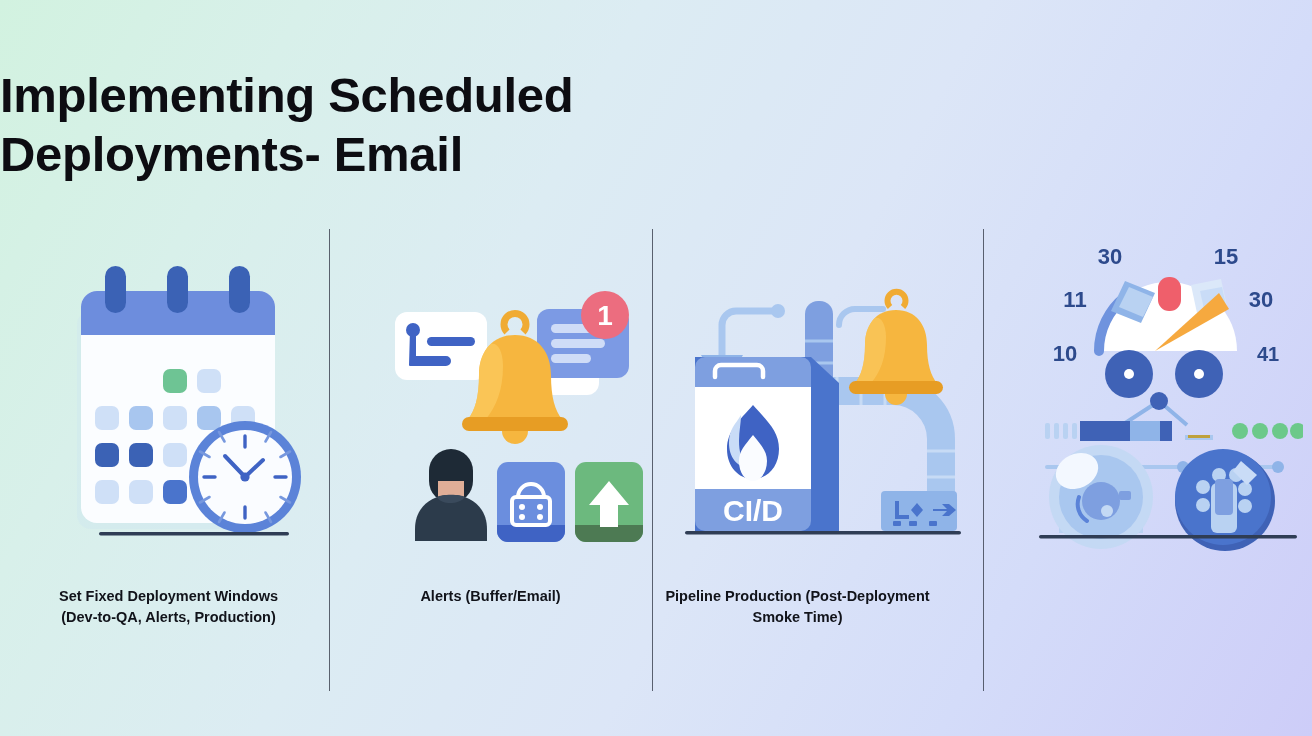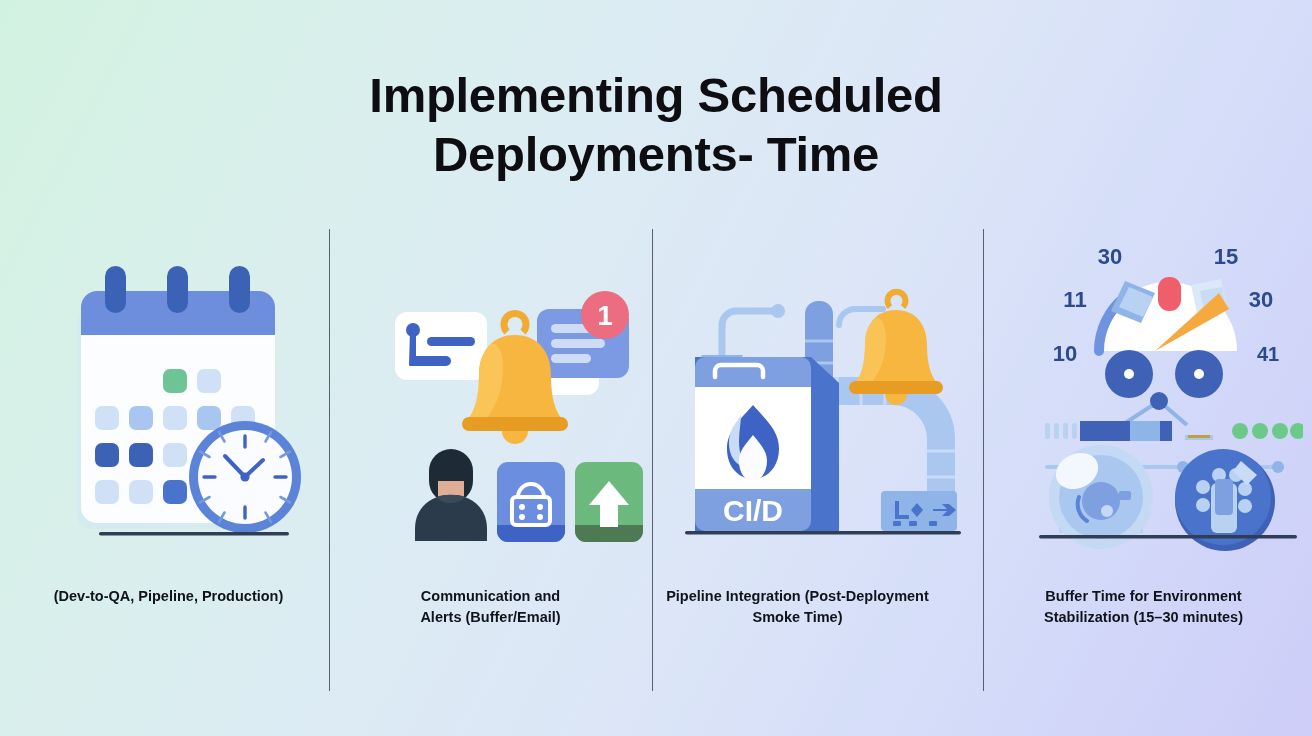--- a/index.html
+++ b/index.html
@@ -15,7 +15,7 @@
   
   .title{
     position:absolute;left:0;top:66px;width:1312px;
-    text-align:center;color:#0d0d12;
+    text-align:left;color:#0d0d12;
     font-size:49px;font-weight:bold;line-height:59px;
     letter-spacing:-0.3px;
   }

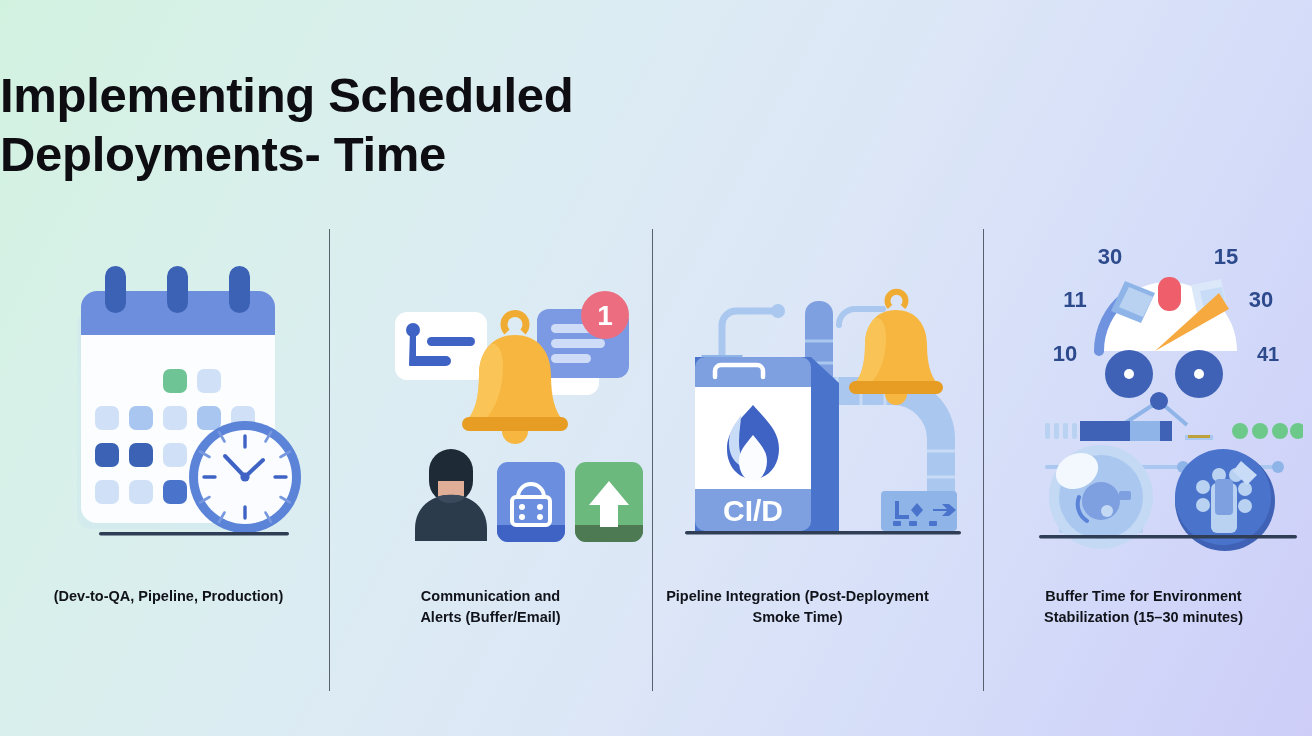--- a/index.html
+++ b/index.html
@@ -53,7 +53,7 @@
 
   <div class="title">
     <span>Implementing Scheduled</span>
-    <span class="l2">Deployments- Time</span>
+    <span class="l2">Deployments- Email</span>
   </div>
 
   <div class="cols">

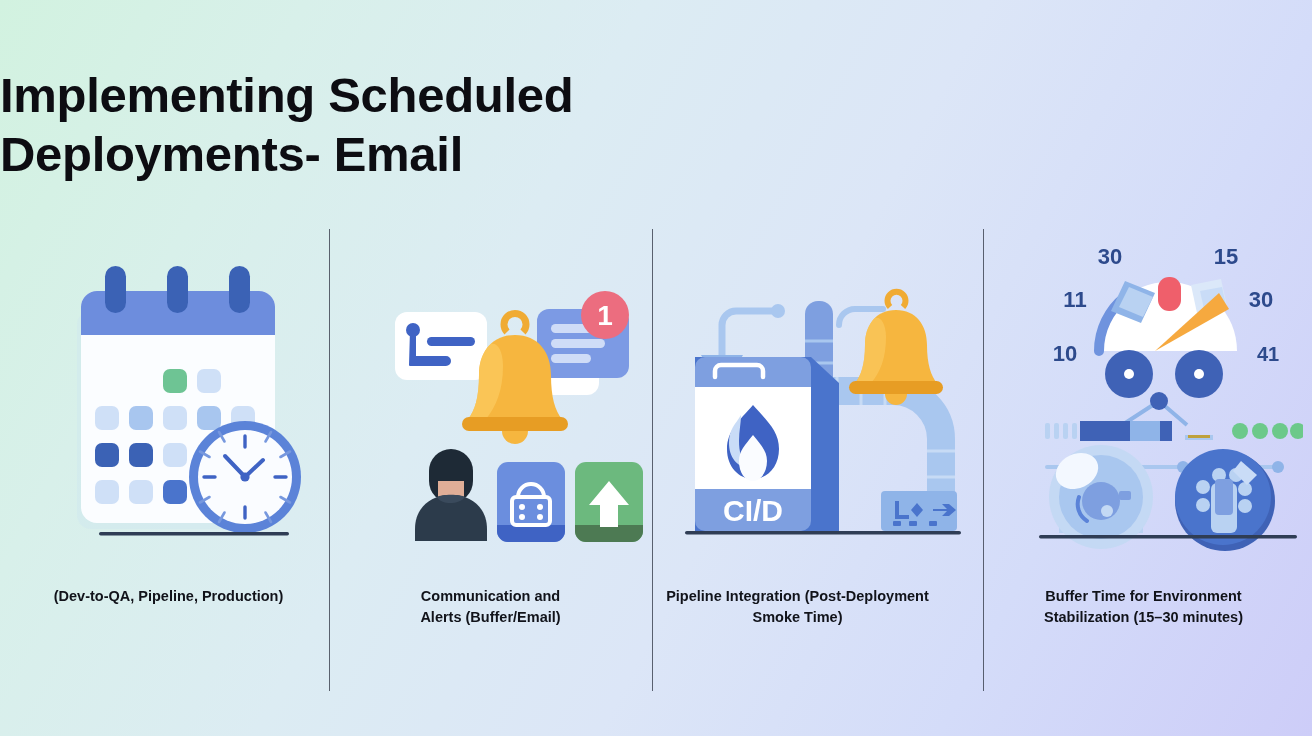--- a/index.html
+++ b/index.html
@@ -122,6 +122,7 @@
         </svg>
       </div>
       <div class="caption">
+        <span class="ln">Set Fixed Deployment Windows</span>
         <span class="ln">(Dev-to-QA, Pipeline, Production)</span>
       </div>
     </div>

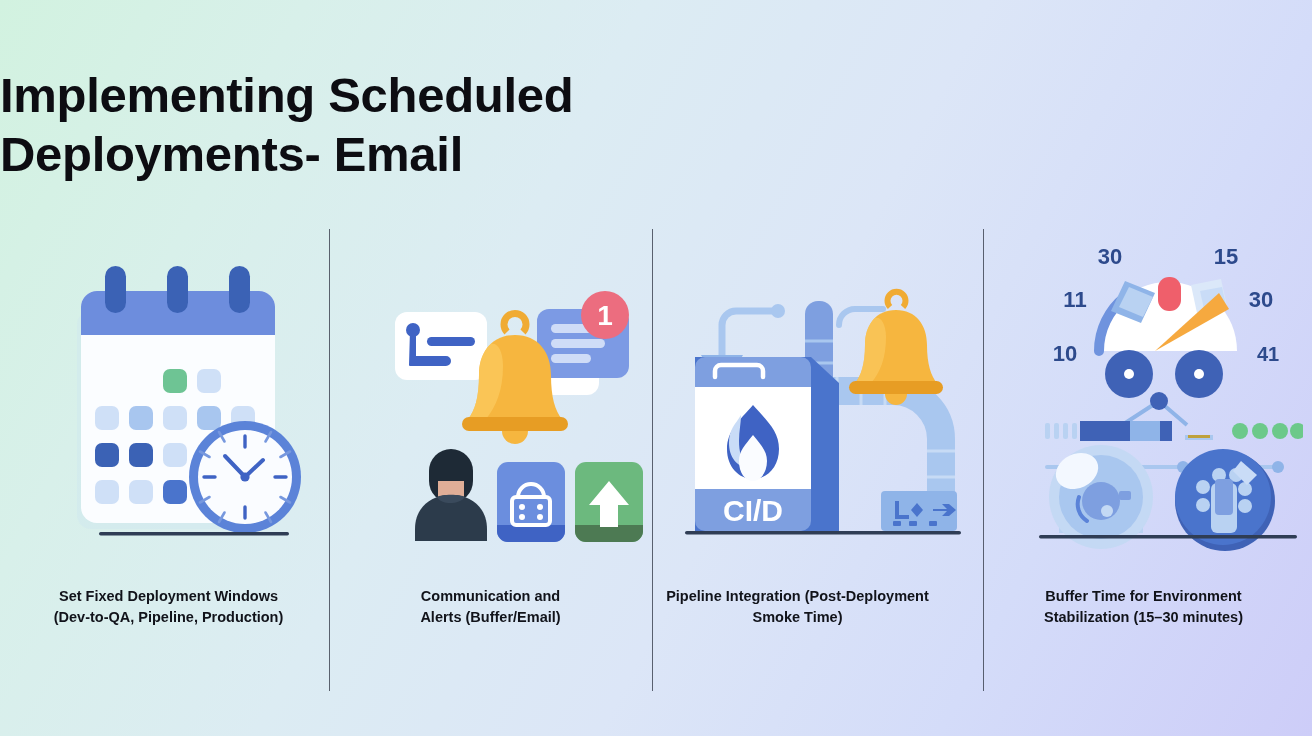--- a/index.html
+++ b/index.html
@@ -188,7 +188,6 @@
         </svg>
       </div>
       <div class="caption">
-        <span class="ln">Communication and</span>
         <span class="ln">Alerts (Buffer/Email)</span>
       </div>
     </div>

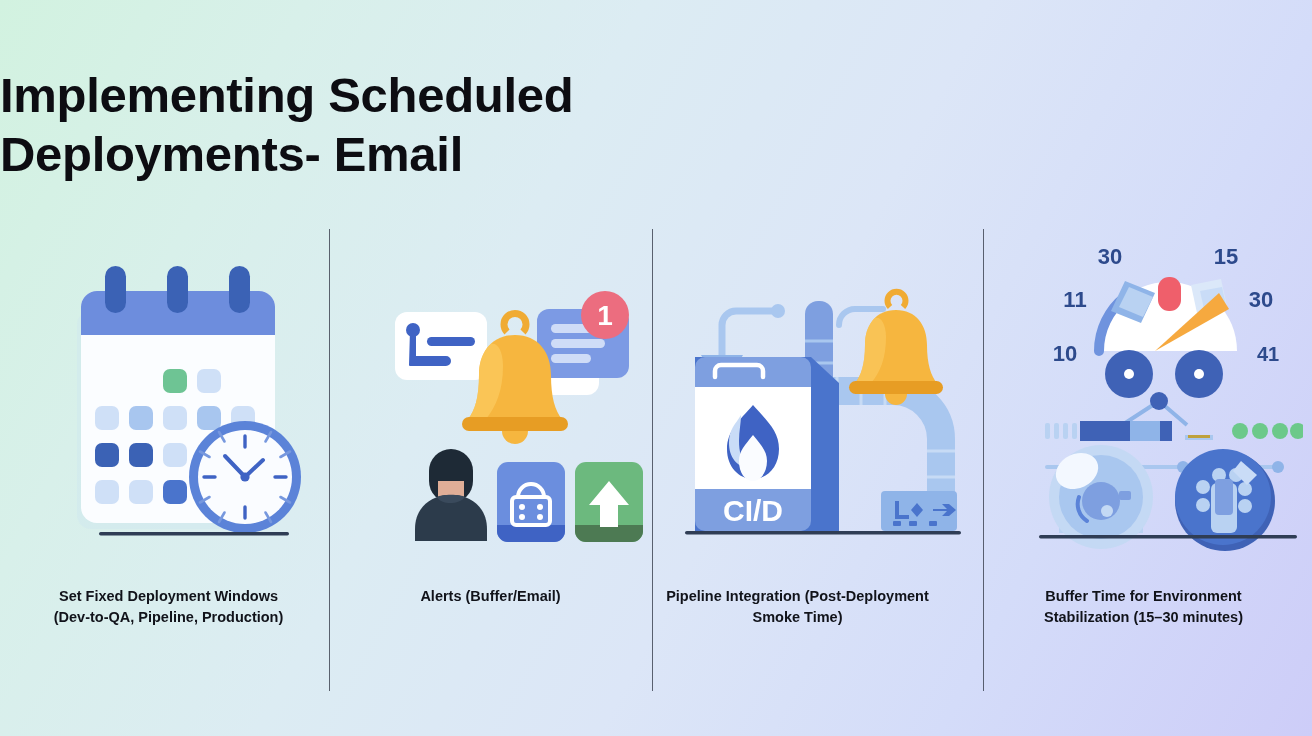--- a/index.html
+++ b/index.html
@@ -261,7 +261,7 @@
         </svg>
       </div>
       <div class="caption">
-        <span class="ln">Pipeline Integration (Post-Deployment</span>
+        <span class="ln">Pipeline Production (Post-Deployment</span>
         <span class="ln">Smoke Time)</span>
       </div>
     </div>

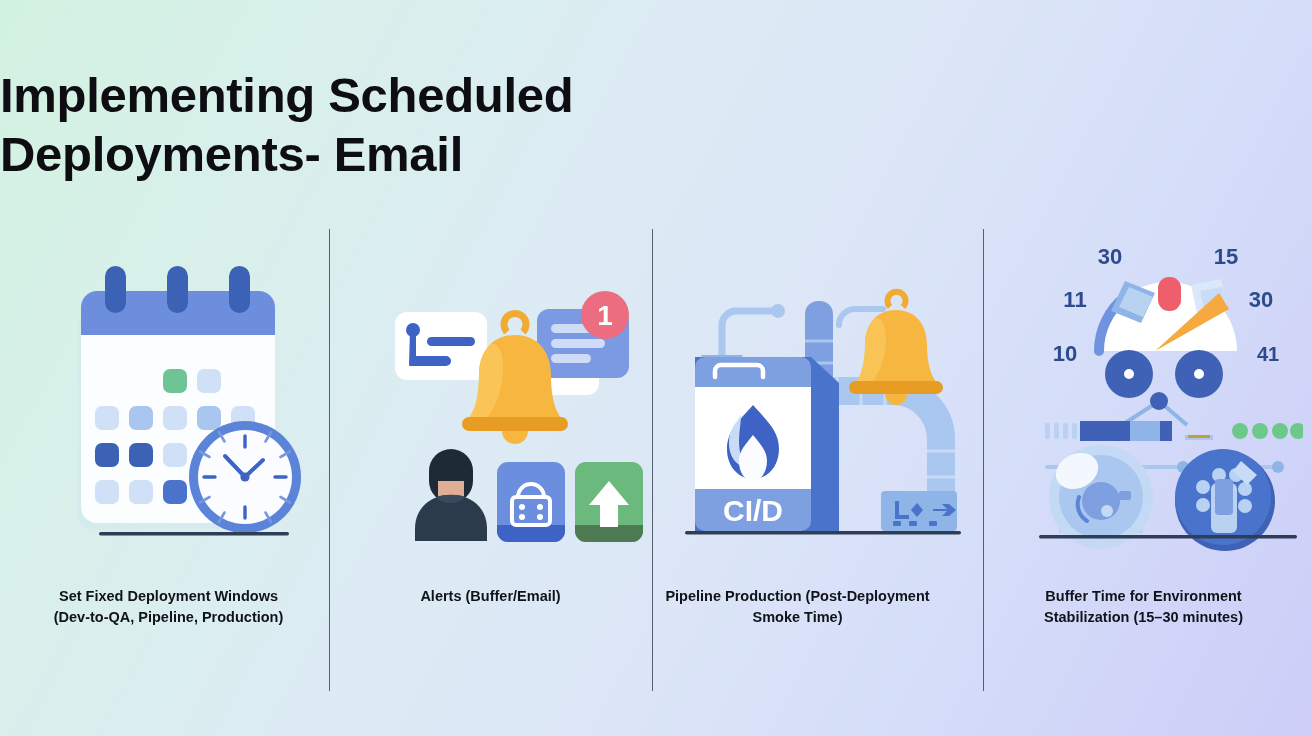--- a/index.html
+++ b/index.html
@@ -355,10 +355,6 @@
           <rect x="6" y="306" width="258" height="3.4" rx="1.7" fill="#2f3d55"></rect>
         </svg>
       </div>
-      <div class="caption">
-        <span class="ln">Buffer Time for Environment</span>
-        <span class="ln">Stabilization (15–30 minutes)</span>
-      </div>
     </div>
 
   </div>

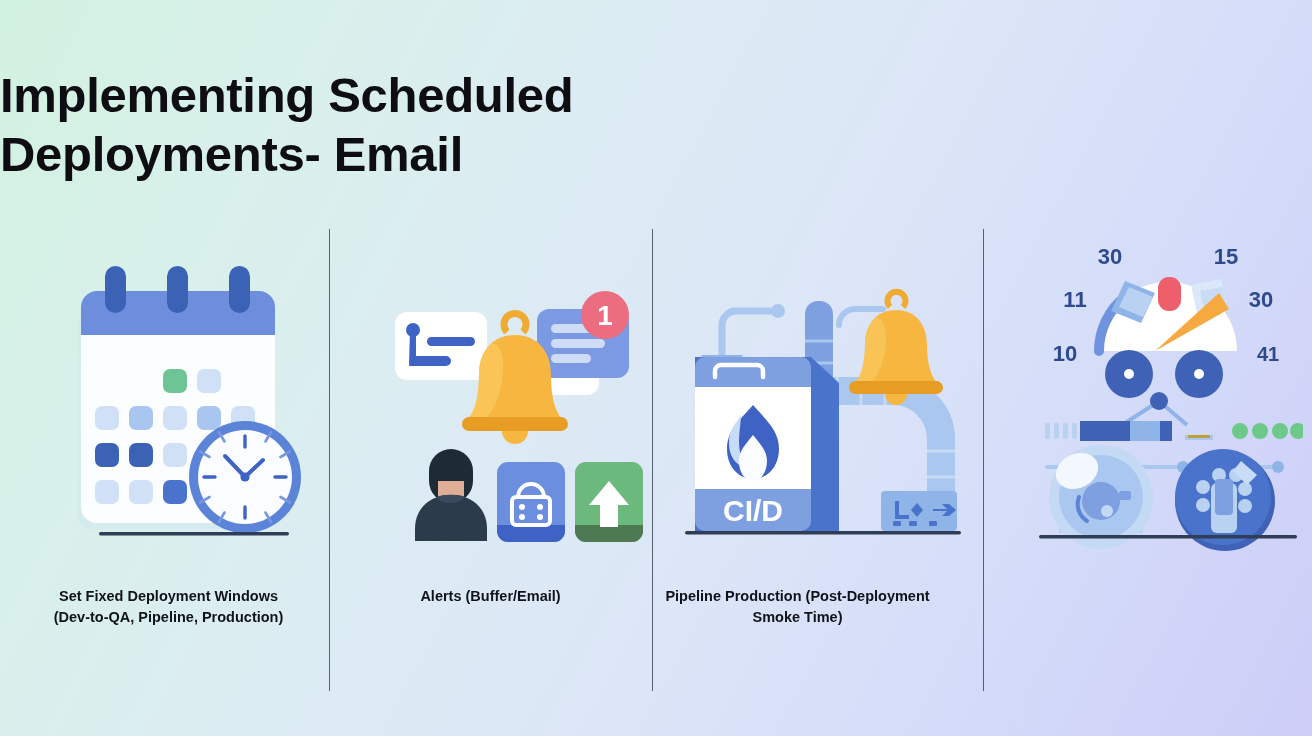--- a/index.html
+++ b/index.html
@@ -123,7 +123,7 @@
       </div>
       <div class="caption">
         <span class="ln">Set Fixed Deployment Windows</span>
-        <span class="ln">(Dev-to-QA, Pipeline, Production)</span>
+        <span class="ln">(Dev-to-QA, Alerts, Production)</span>
       </div>
     </div>
 

